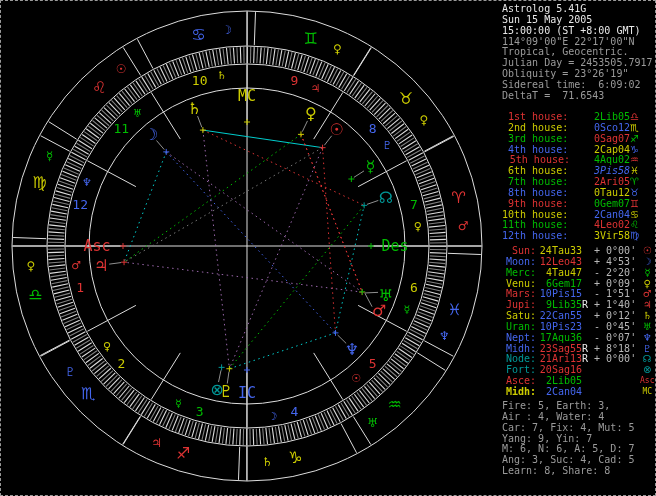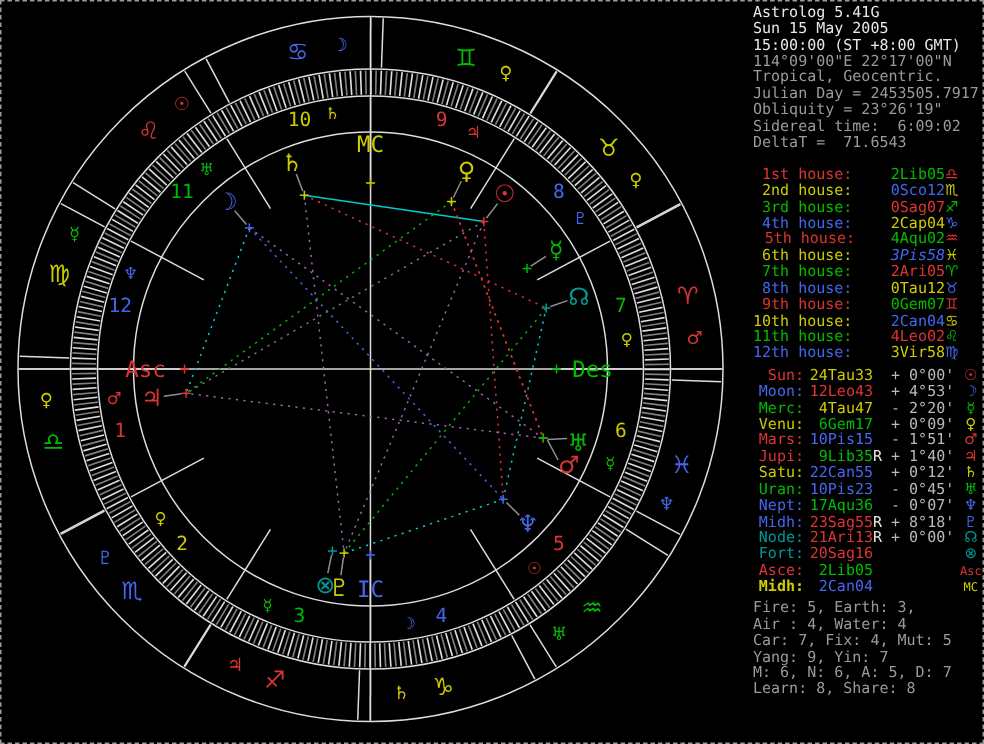--- a/index.html
+++ b/index.html
@@ -603,6 +603,7 @@
         <div class="tline" style="color: rgb(154, 154, 154);">Car: 7, Fix: 4, Mut: 5</div>
         <div class="tline" style="color: rgb(154, 154, 154);">Yang: 9, Yin: 7</div>
         <div class="tline" style="color: rgb(154, 154, 154);">M: 6, N: 6, A: 5, D: 7</div>
+        <div class="tline" style="color: rgb(154, 154, 154);">Ang: 3, Suc: 4, Cad: 5</div>
         <div class="tline" style="color: rgb(154, 154, 154);">Learn: 8, Share: 8</div>
       </div>
   </div>

